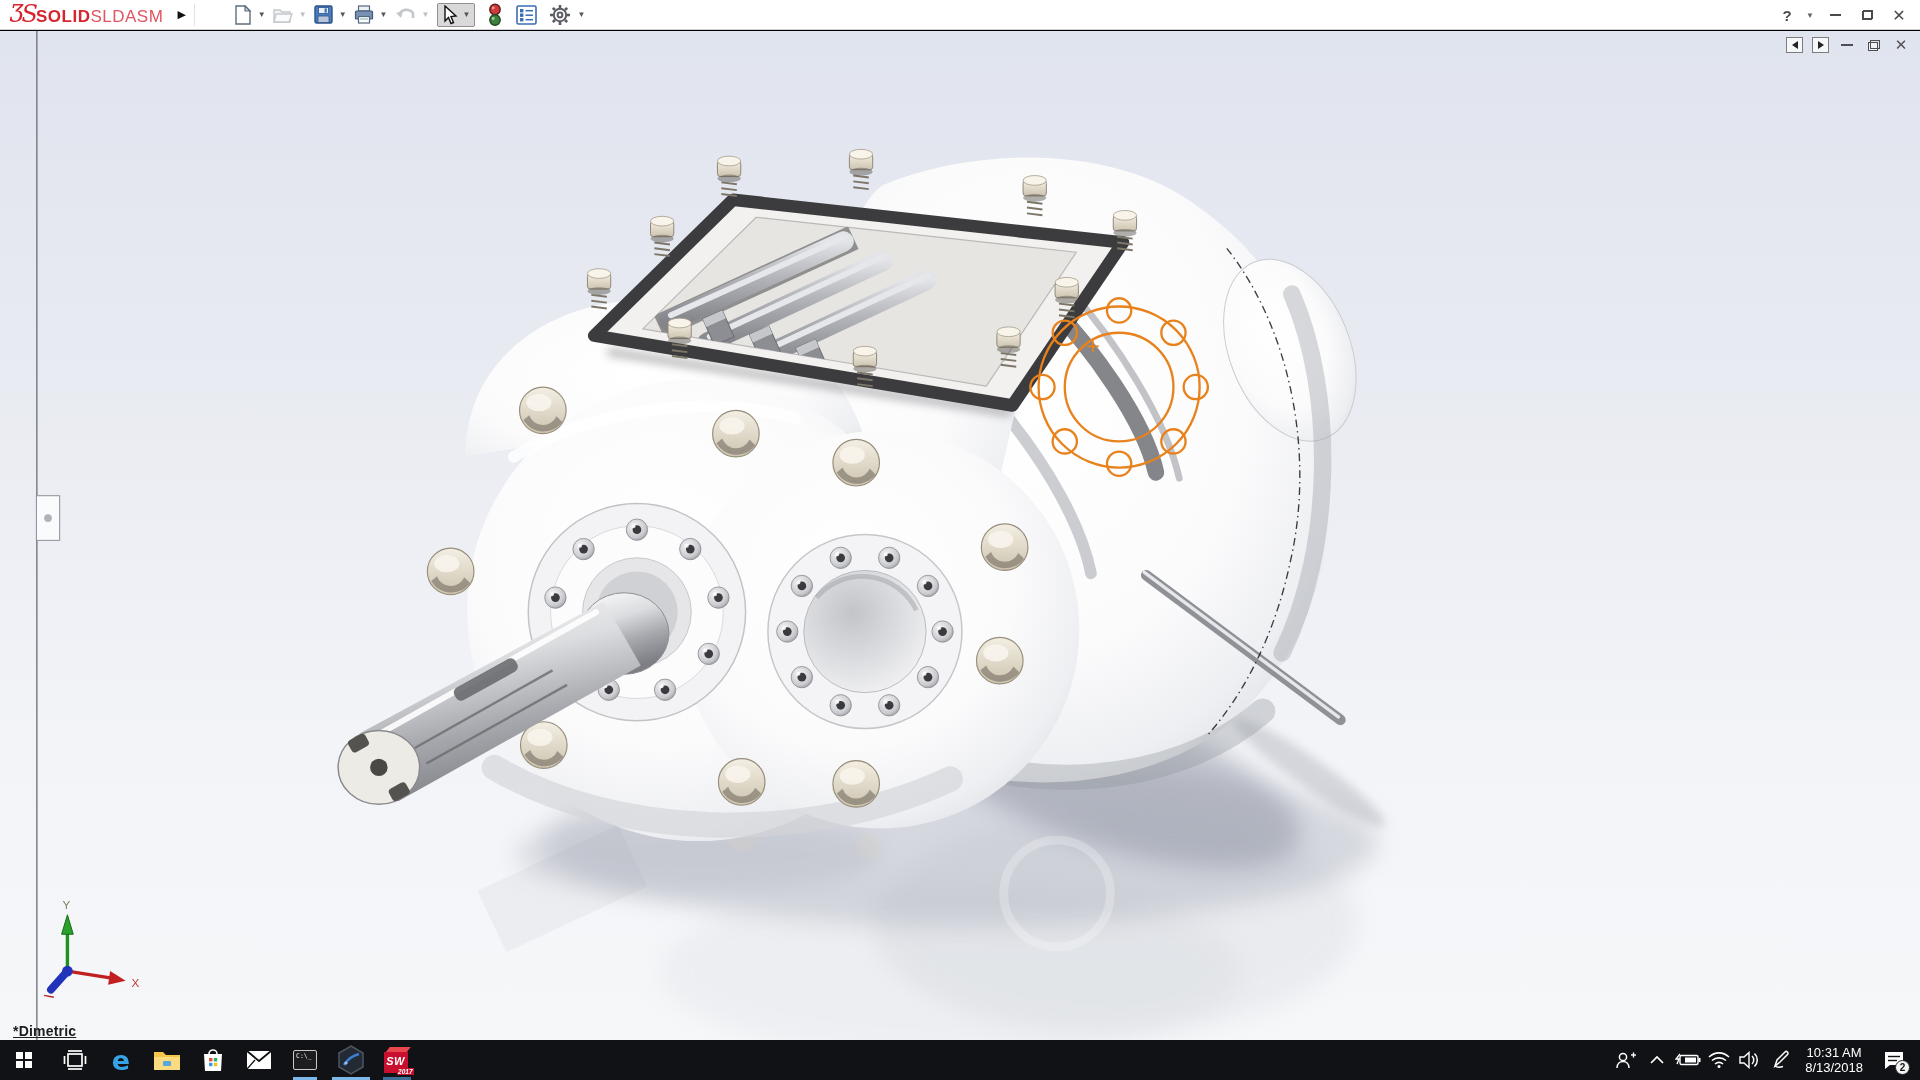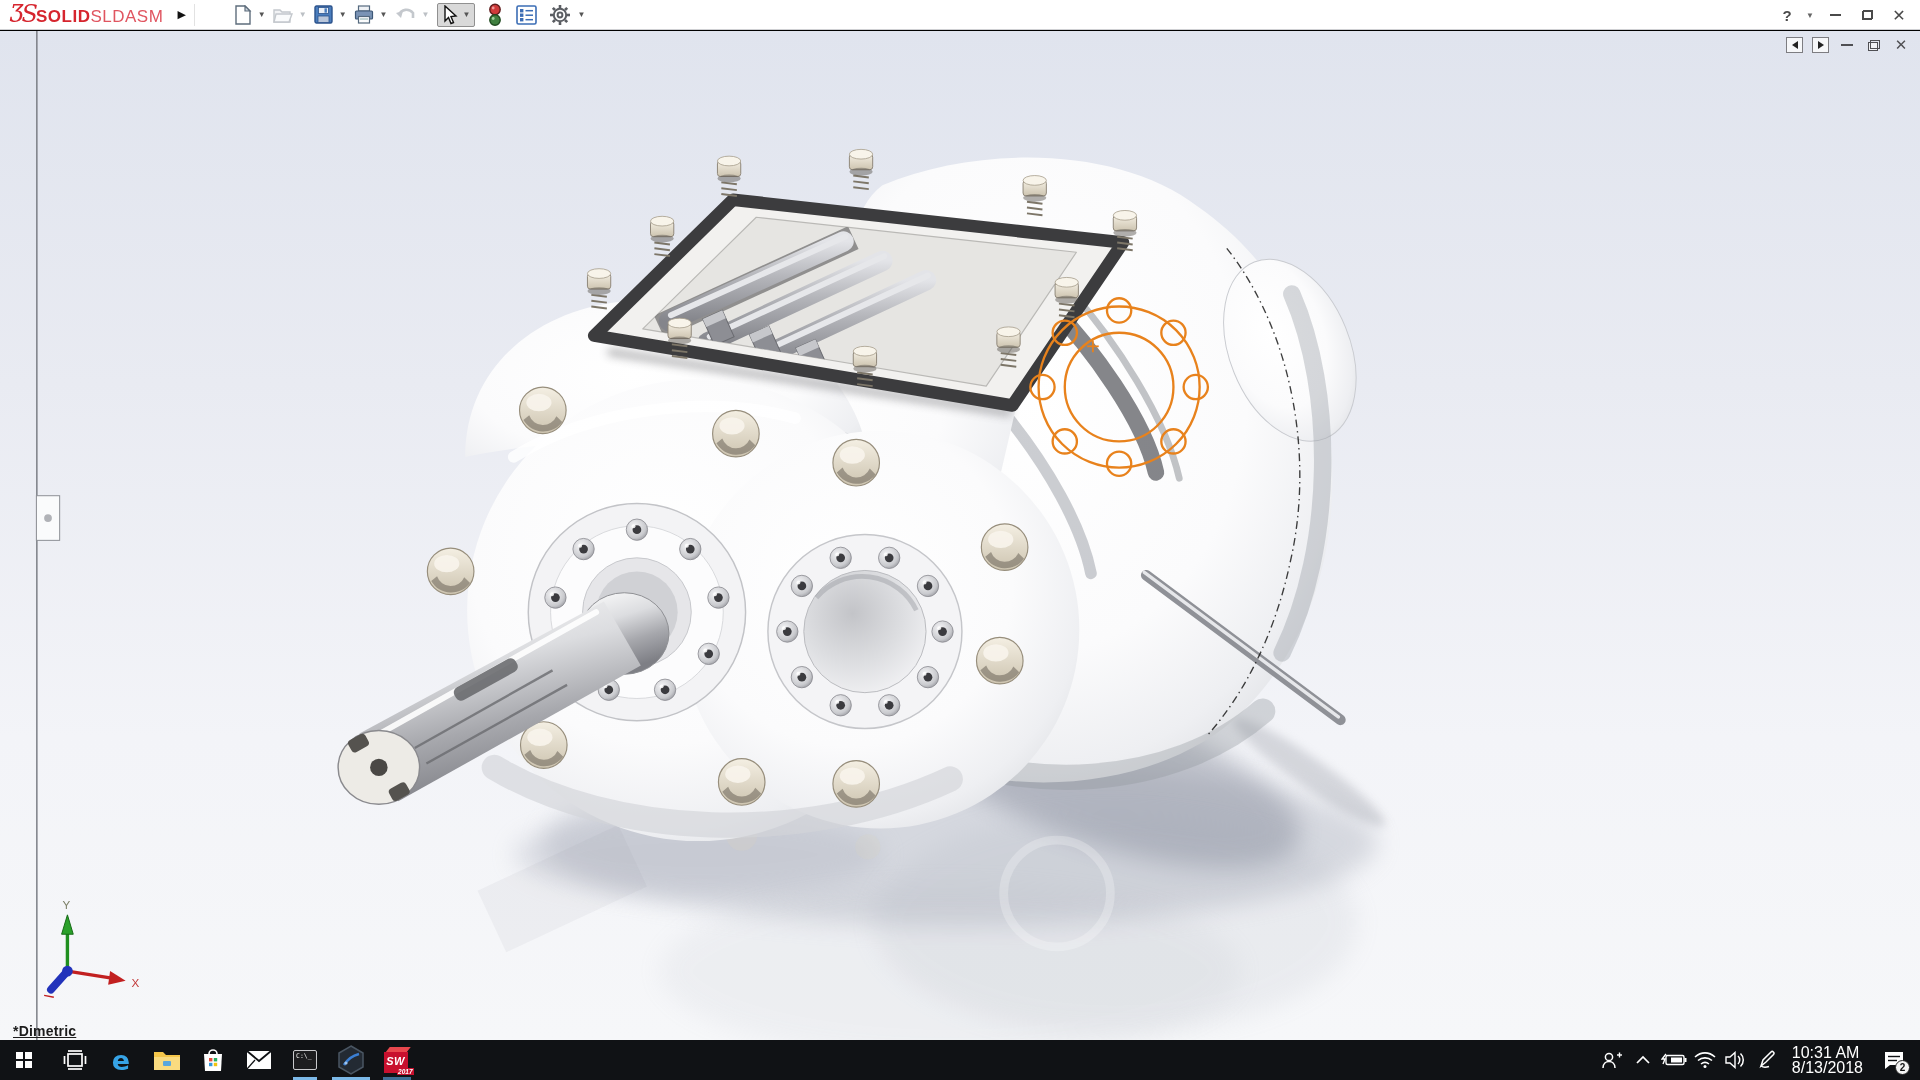--- a/index.html
+++ b/index.html
@@ -97,7 +97,7 @@
   .tb-tray { margin-left:auto; display:flex; align-items:center; gap:4px; padding-right:6px; }
   .tray-ic { width:27px; height:40px; display:flex; align-items:center; justify-content:center;
              color:#fff; }
-  .tray-clock { color:#fff; font-size:16px; text-align:left; line-height:15px; padding:0 7px;
+  .tray-clock { color:#fff; font-size:13px; text-align:center; line-height:15px; padding:0 7px;
                 white-space:nowrap; }
   .tray-action { position:relative; width:40px; height:40px; display:flex; align-items:center;
                  justify-content:center; }

